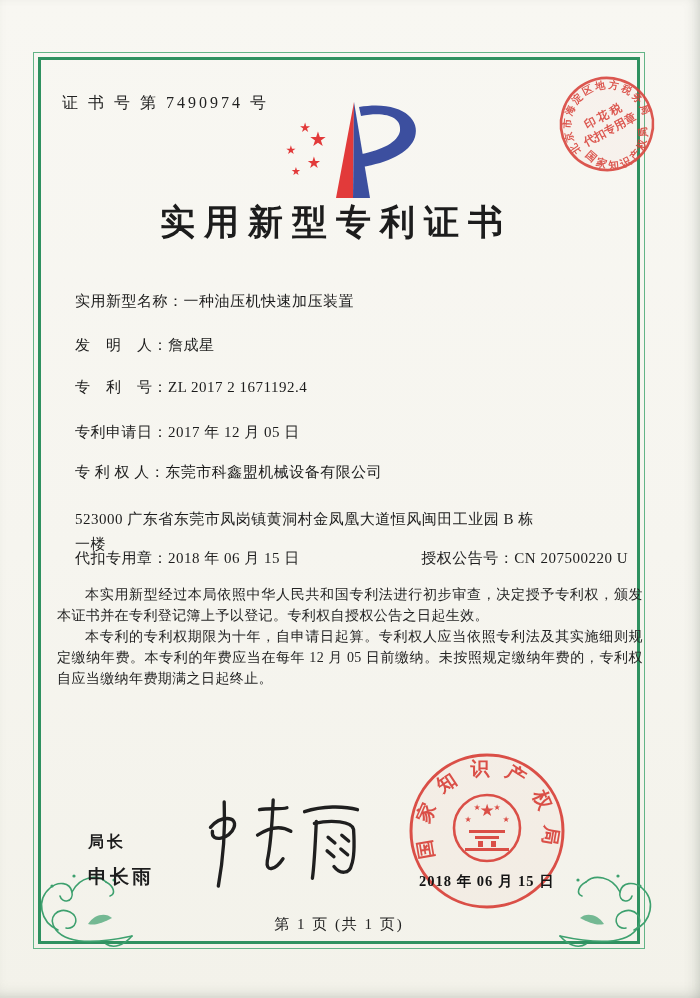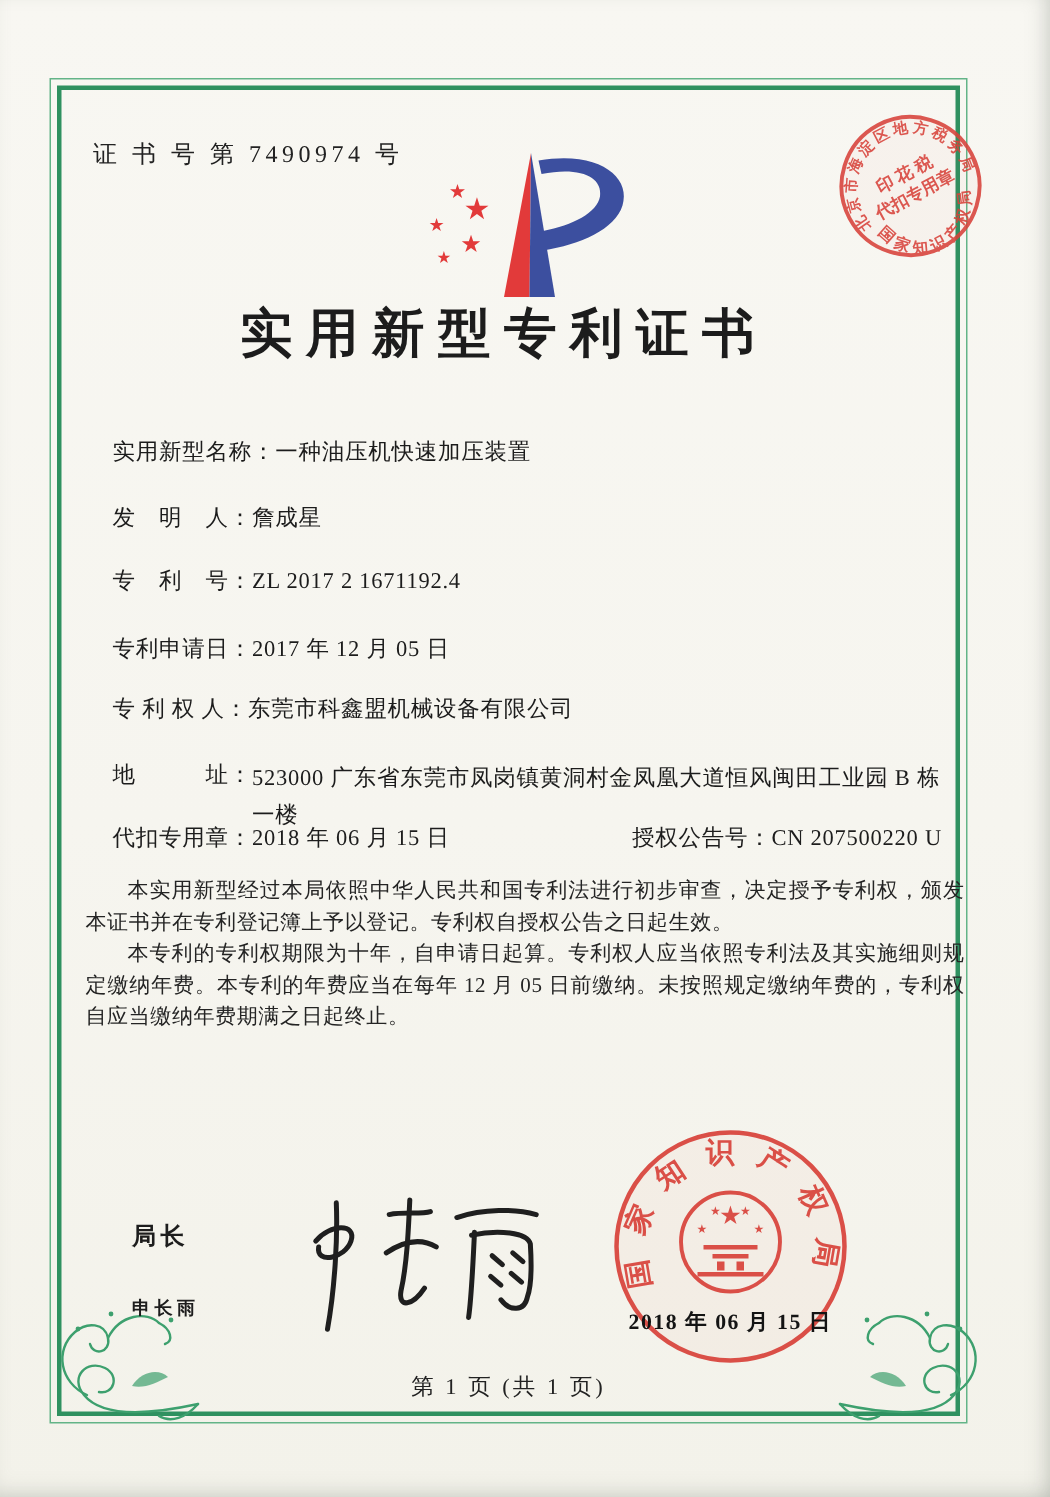--- a/index.html
+++ b/index.html
@@ -124,7 +124,6 @@
   </div>
   <div class="field addr" style="top:507px">
     <span class="wrap">
-        <span class="lab">地　　　址：</span>
         <span class="val">523000 广东省东莞市凤岗镇黄洞村金凤凰大道恒风闽田工业园 B 栋一楼</span>
       </span>
   </div>

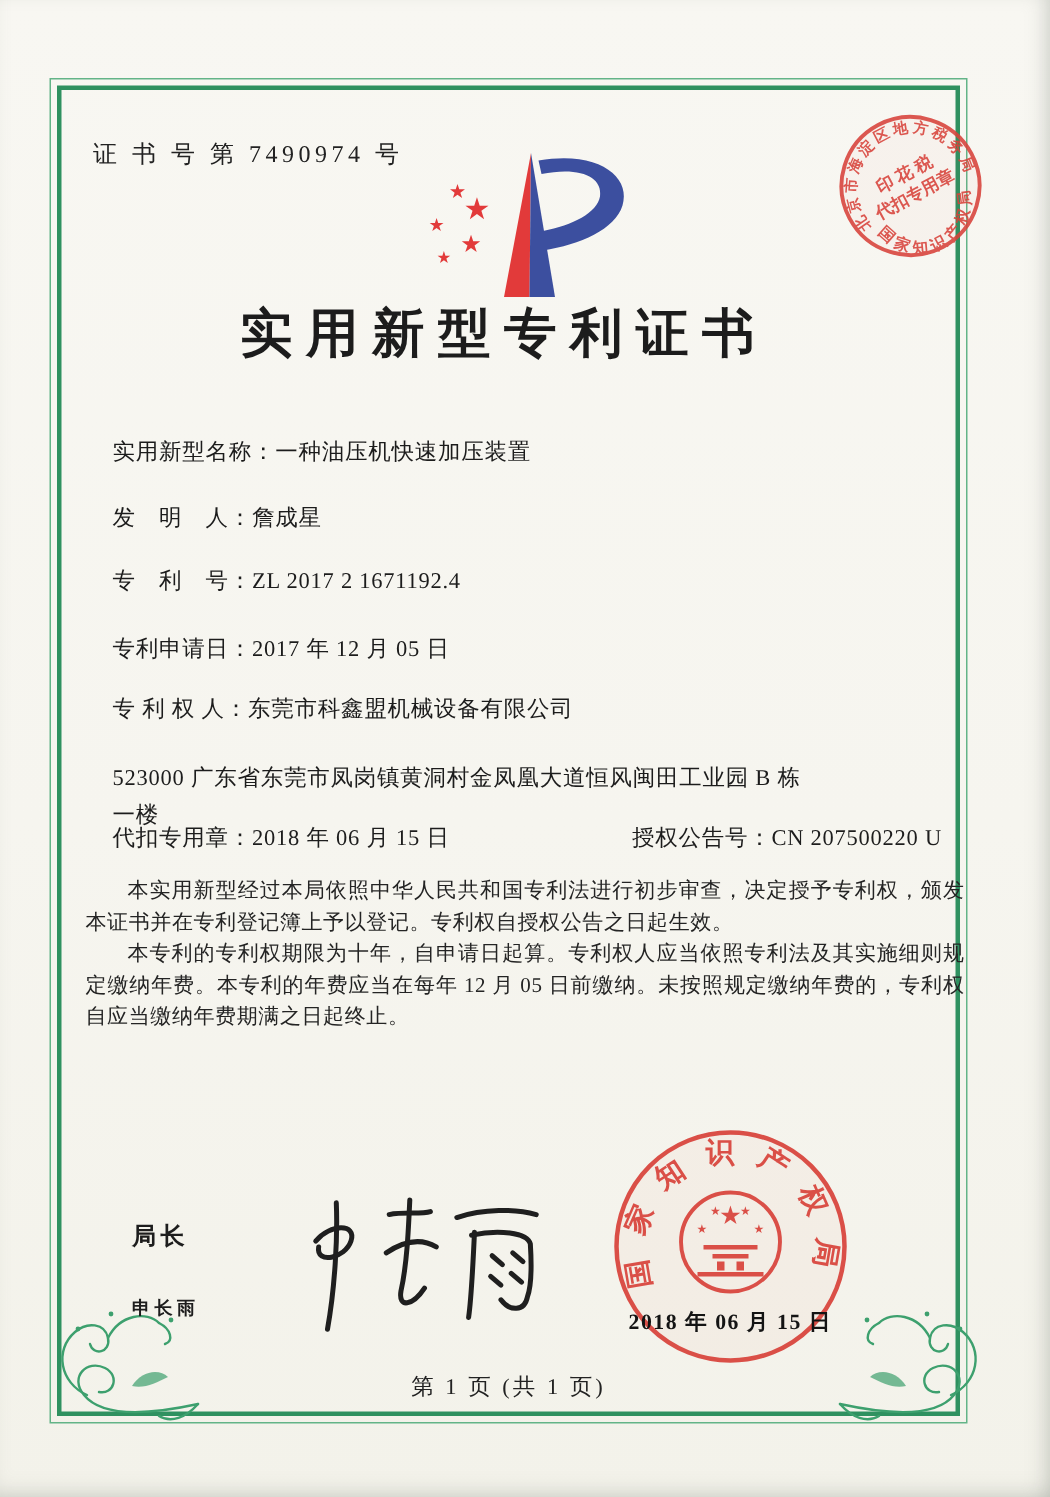--- a/index.html
+++ b/index.html
@@ -42,7 +42,7 @@
     text-align:justify;color:#242424;}
   .paras p{margin:0;text-indent:2em;letter-spacing:.4px;}
   
-  .officer-title{position:absolute;left:88px;top:814px;font-size:16px;letter-spacing:3px;font-weight:600;}
+  .officer-title{position:absolute;left:88px;top:832px;font-size:16px;letter-spacing:3px;font-weight:600;}
   .officer-name{position:absolute;left:88px;top:864px;font-size:12px;letter-spacing:3px;font-weight:600;}
   .signature{position:absolute;left:188px;top:796px;width:190px;height:98px;}
   

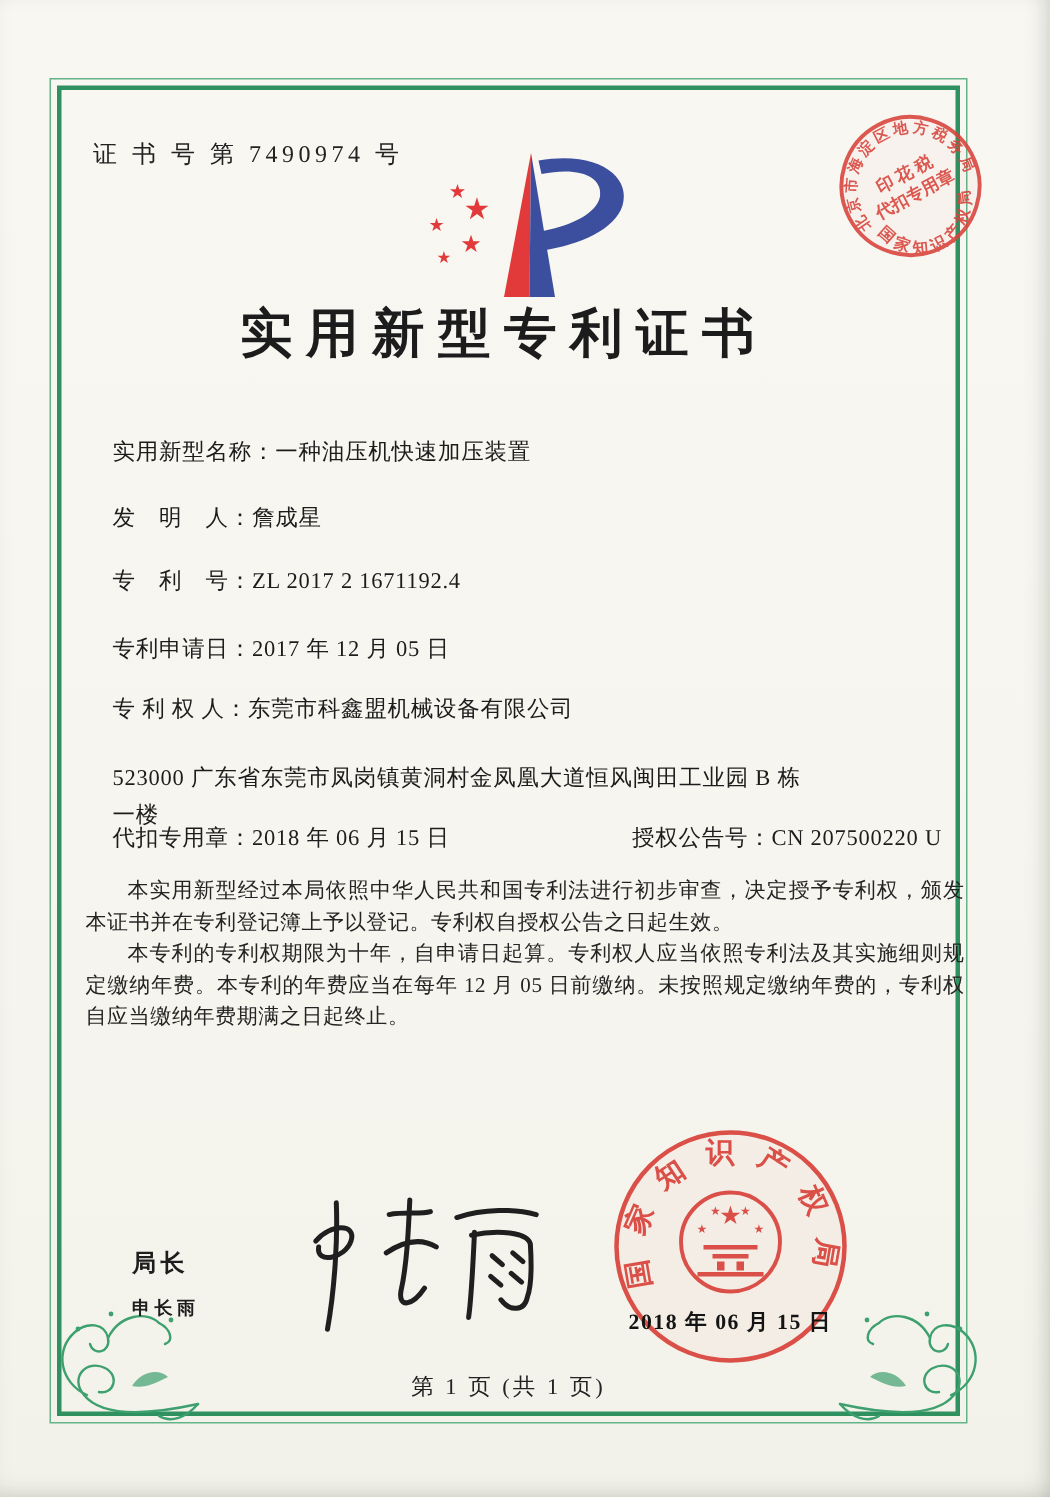--- a/index.html
+++ b/index.html
@@ -43,7 +43,7 @@
   .paras p{margin:0;text-indent:2em;letter-spacing:.4px;}
   
   .officer-title{position:absolute;left:88px;top:832px;font-size:16px;letter-spacing:3px;font-weight:600;}
-  .officer-name{position:absolute;left:88px;top:864px;font-size:12px;letter-spacing:3px;font-weight:600;}
+  .officer-name{position:absolute;left:88px;top:864px;font-size:19px;letter-spacing:3px;font-weight:600;}
   .signature{position:absolute;left:188px;top:796px;width:190px;height:98px;}
   
   .big-seal{position:absolute;left:400px;top:746px;width:180px;height:185px;opacity:.92;}

